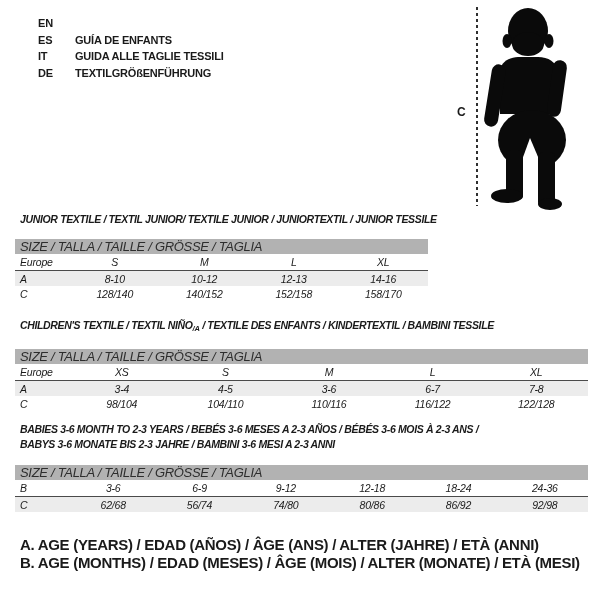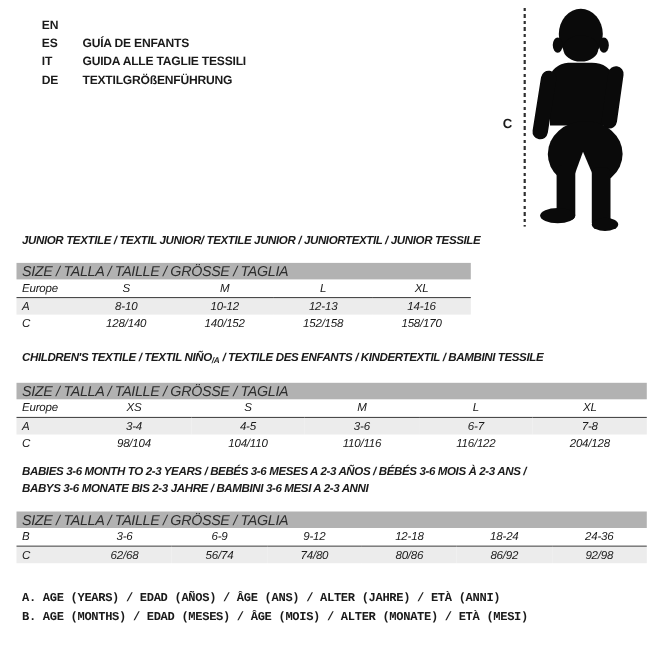--- a/index.html
+++ b/index.html
@@ -141,7 +141,7 @@
         <span class="gcell">104/110</span>
         <span class="gcell">110/116</span>
         <span class="gcell">116/122</span>
-        <span class="gcell">204/128</span>
+        <span class="gcell">122/128</span>
       </div>
     </div>
   </div>

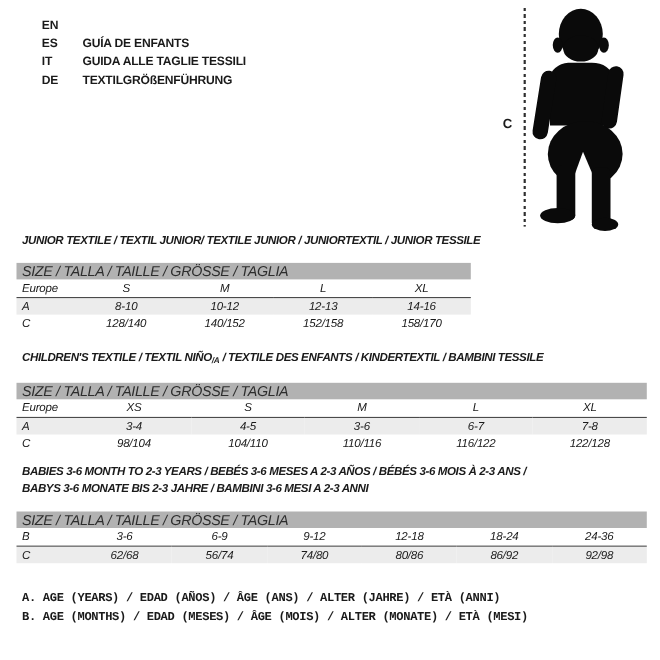--- a/index.html
+++ b/index.html
@@ -40,7 +40,7 @@
   .grow.alt .gcell{background:#ececec;border-top:1px solid #4a4a4a;}
   
   .footnotes{position:absolute;left:20px;top:536px;}
-  .footnote{font-size:11px;font-weight:bold;letter-spacing:-0.3px;line-height:17.5px;white-space:nowrap;font-family:Liberation Mono, monospace;}
+  .footnote{font-size:15px;font-weight:bold;letter-spacing:-0.3px;line-height:17.5px;white-space:nowrap;}
 </style>
 </head>
 <body>

